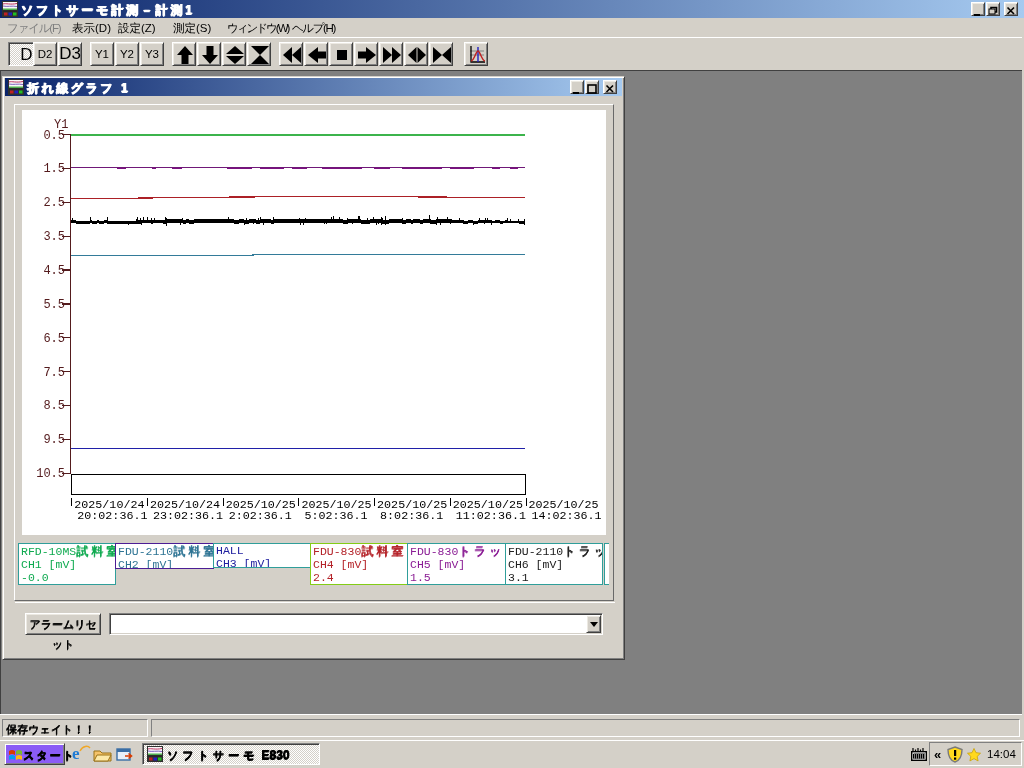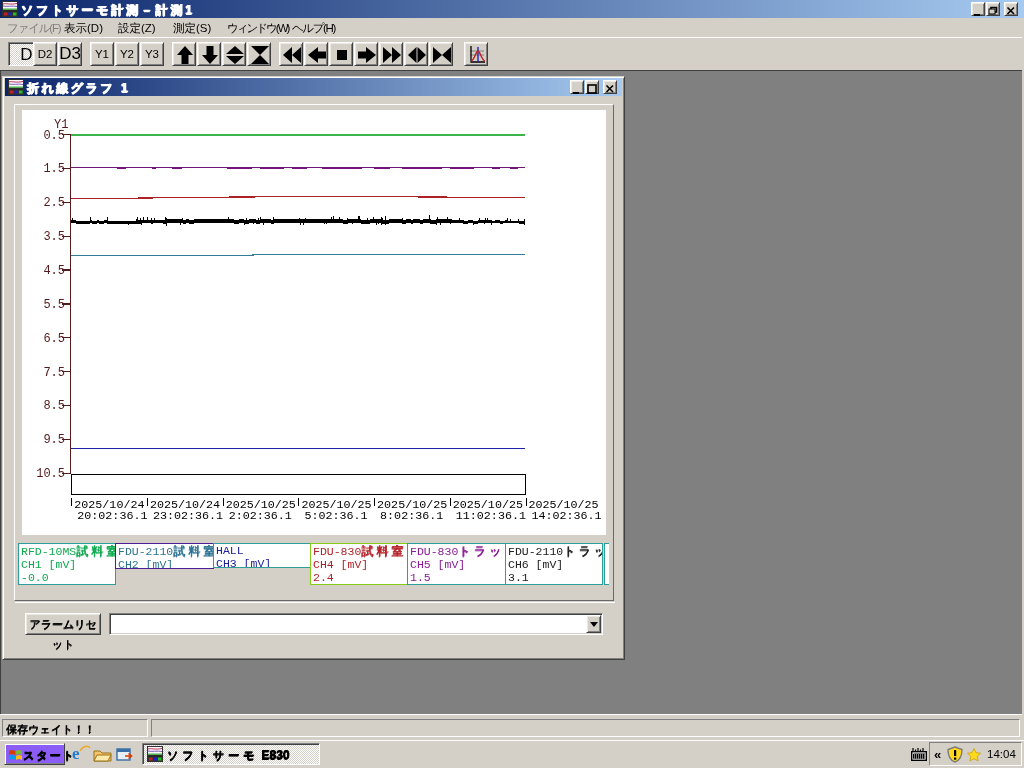--- a/index.html
+++ b/index.html
@@ -40,7 +40,7 @@
 
 <div class="abs face" style="left:0;top:18px;width:1024px;height:19px;"></div>
 <div class="abs" style="left:7px;top:21px;font-size:11.5px;color:#808080;letter-spacing:-1.2px;">ファイル(F)</div>
-<div class="abs" style="left:64px;top:21px;font-size:11.5px;color:#000;">表示(D)</div>
+<div class="abs" style="left:72px;top:21px;font-size:11.5px;color:#000;">表示(D)</div>
 <div class="abs" style="left:118px;top:21px;font-size:11.5px;color:#000;">設定(Z)</div>
 <div class="abs" style="left:173px;top:21px;font-size:11.5px;color:#000;">測定(S)</div>
 <div class="abs" style="left:227px;top:21px;font-size:11.5px;color:#000;letter-spacing:-2px;">ウィンドウ(W)</div>

